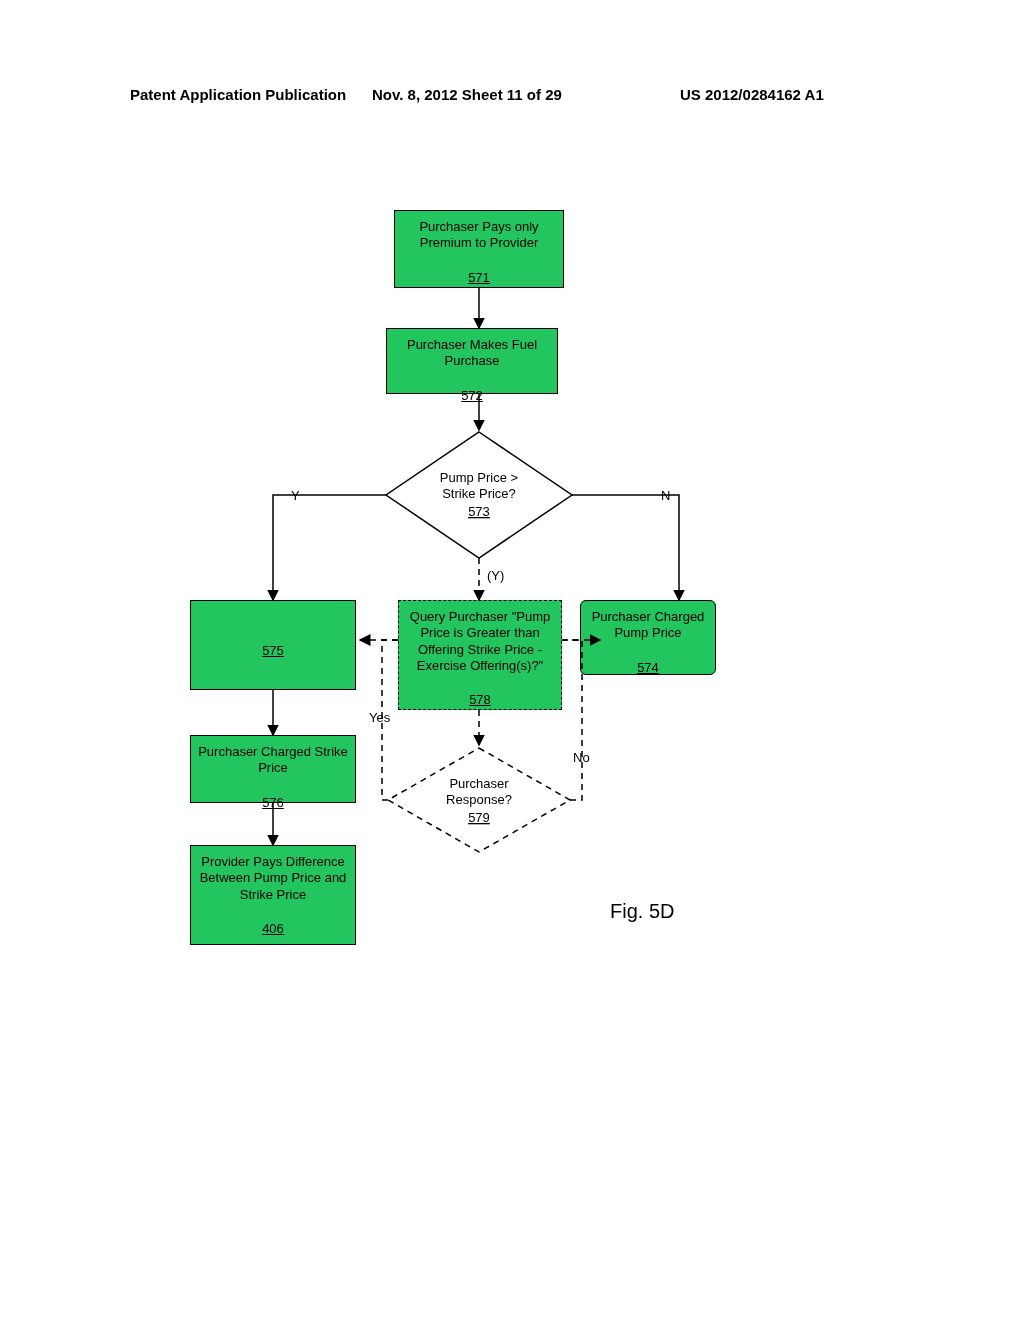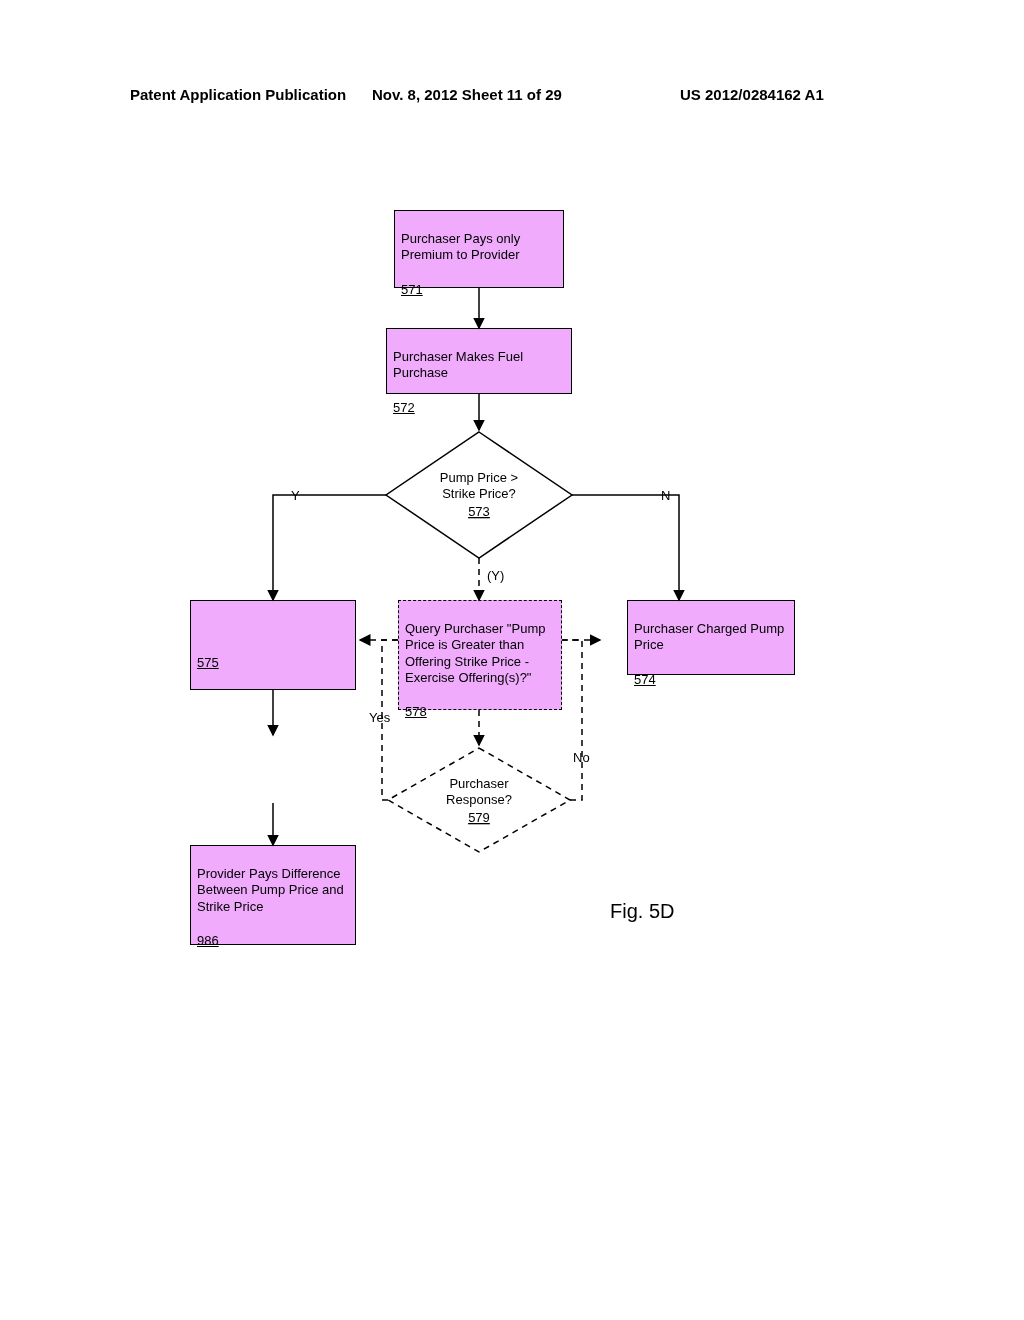--- a/index.html
+++ b/index.html
@@ -32,10 +32,10 @@
   .box {
     position: absolute;
     border: 1.5px solid #000;
-    background: #f0abfc;
-    text-align: left;
+    background: #22c55e;
+    text-align: center;
     font-size: 13px;
-    padding: 20px 6px;
+    padding: 8px 6px;
     box-sizing: border-box;
     line-height: 1.25;
   }

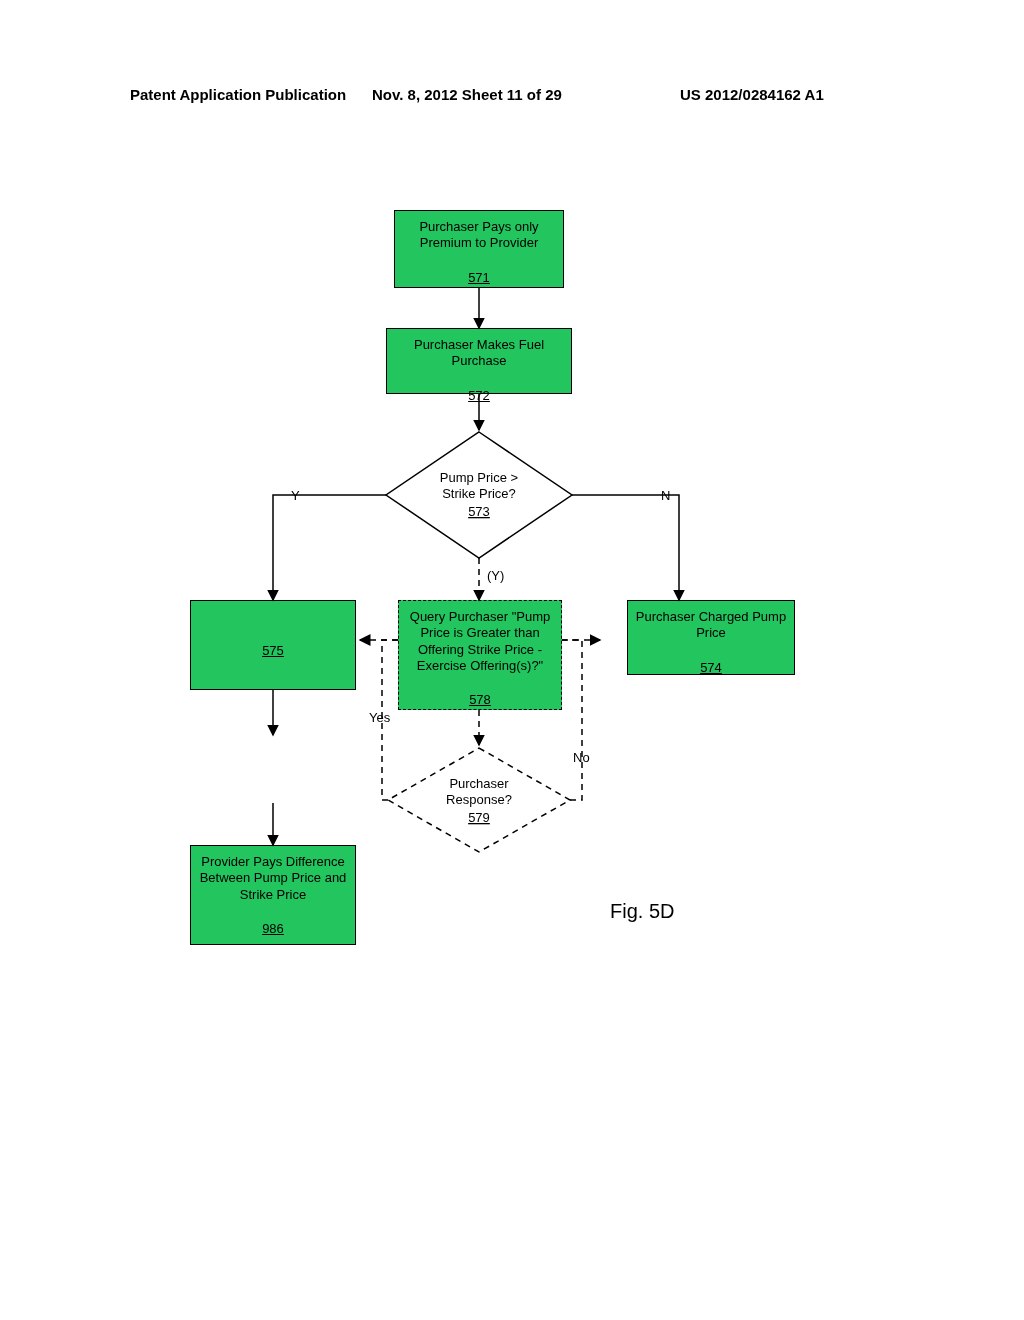--- a/index.html
+++ b/index.html
@@ -71,7 +71,7 @@
     <span class="ref">571</span>
   </div>
 
-  <div class="box" style="left:196px; top:118px; width:186px; height:66px;">
+  <div class="box" style="left:196px; top:118px; width:172px; height:66px;">
     <span>Purchaser Makes Fuel Purchase</span><br>
     <span class="ref">572</span>
   </div>

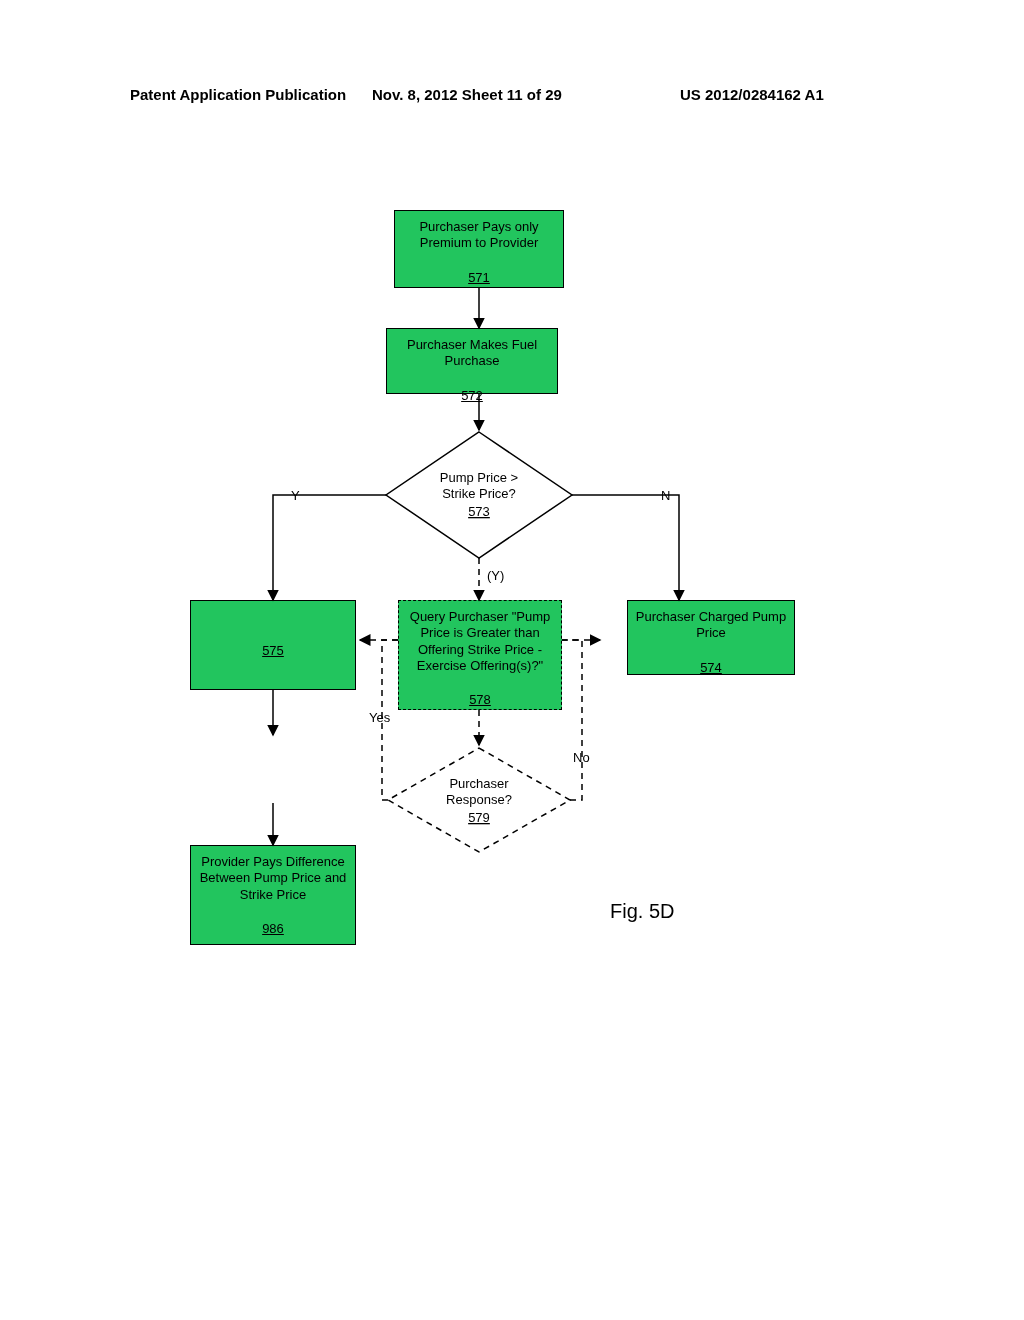--- a/index.html
+++ b/index.html
@@ -86,7 +86,7 @@
     <span class="ref">578</span>
   </div>
 
-  <div class="box" style="left:437px; top:390px; width:168px; height:75px;">
+  <div class="box" style="left:390px; top:390px; width:136px; height:75px;border-radius:6px;">
     <span>Purchaser Charged Pump Price</span><br>
     <span class="ref">574</span>
   </div>

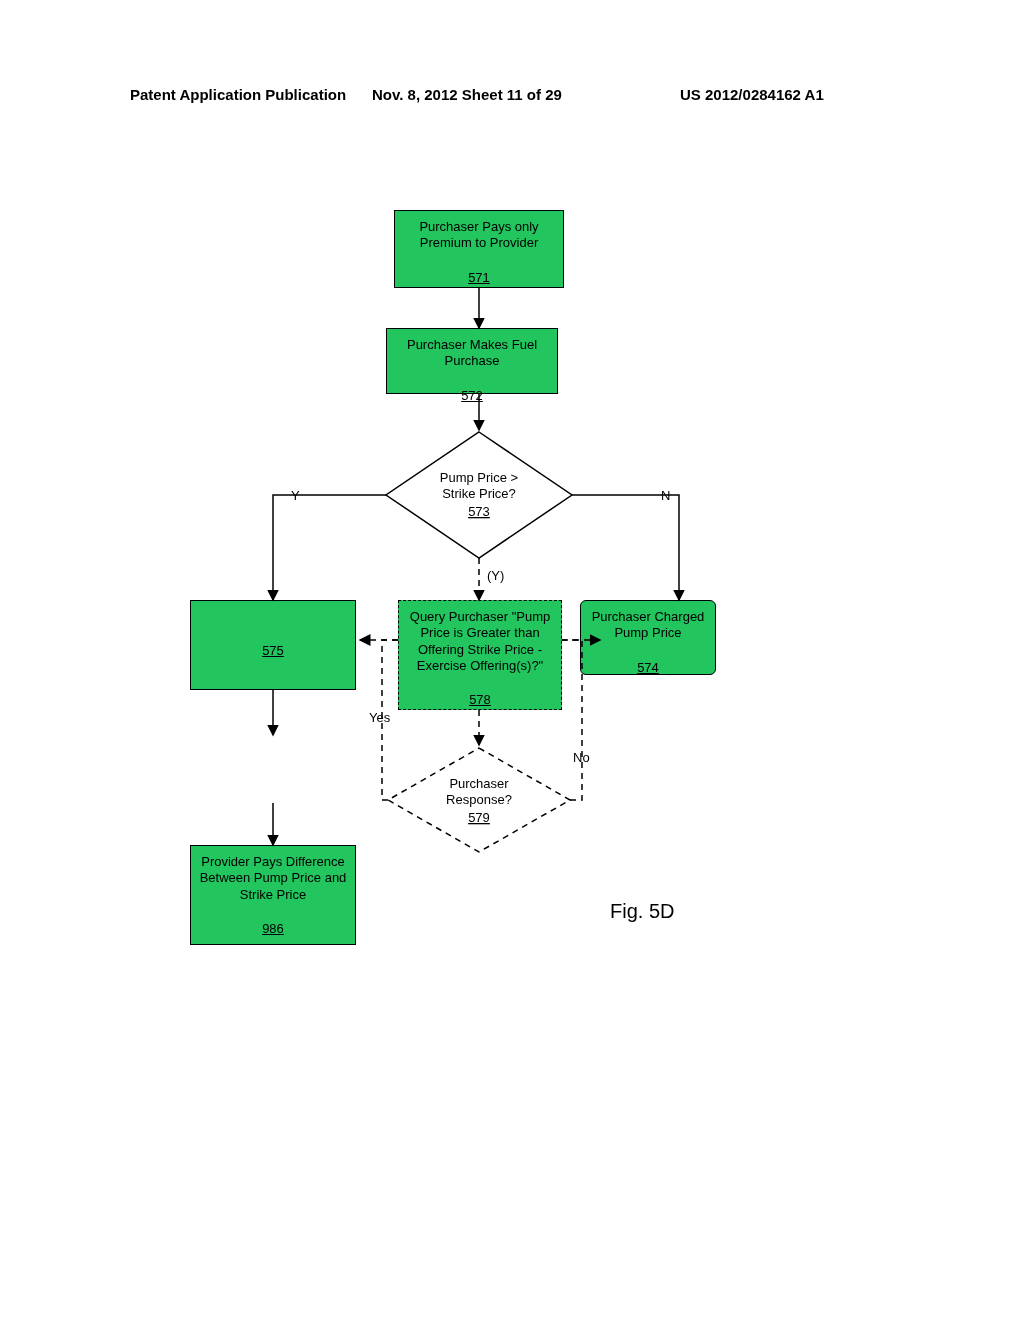--- a/index.html
+++ b/index.html
@@ -91,6 +91,10 @@
     <span class="ref">574</span>
   </div>
 
+  <div class="box" style="left:0px; top:525px; width:166px; height:68px;">
+    <span>Purchaser Charged Strike Price</span><br>
+    <span class="ref">576</span>
+  </div>
 
   <div class="box" style="left:0px; top:635px; width:166px; height:100px;">
     <span>Provider Pays Difference Between Pump Price and Strike Price</span><br>

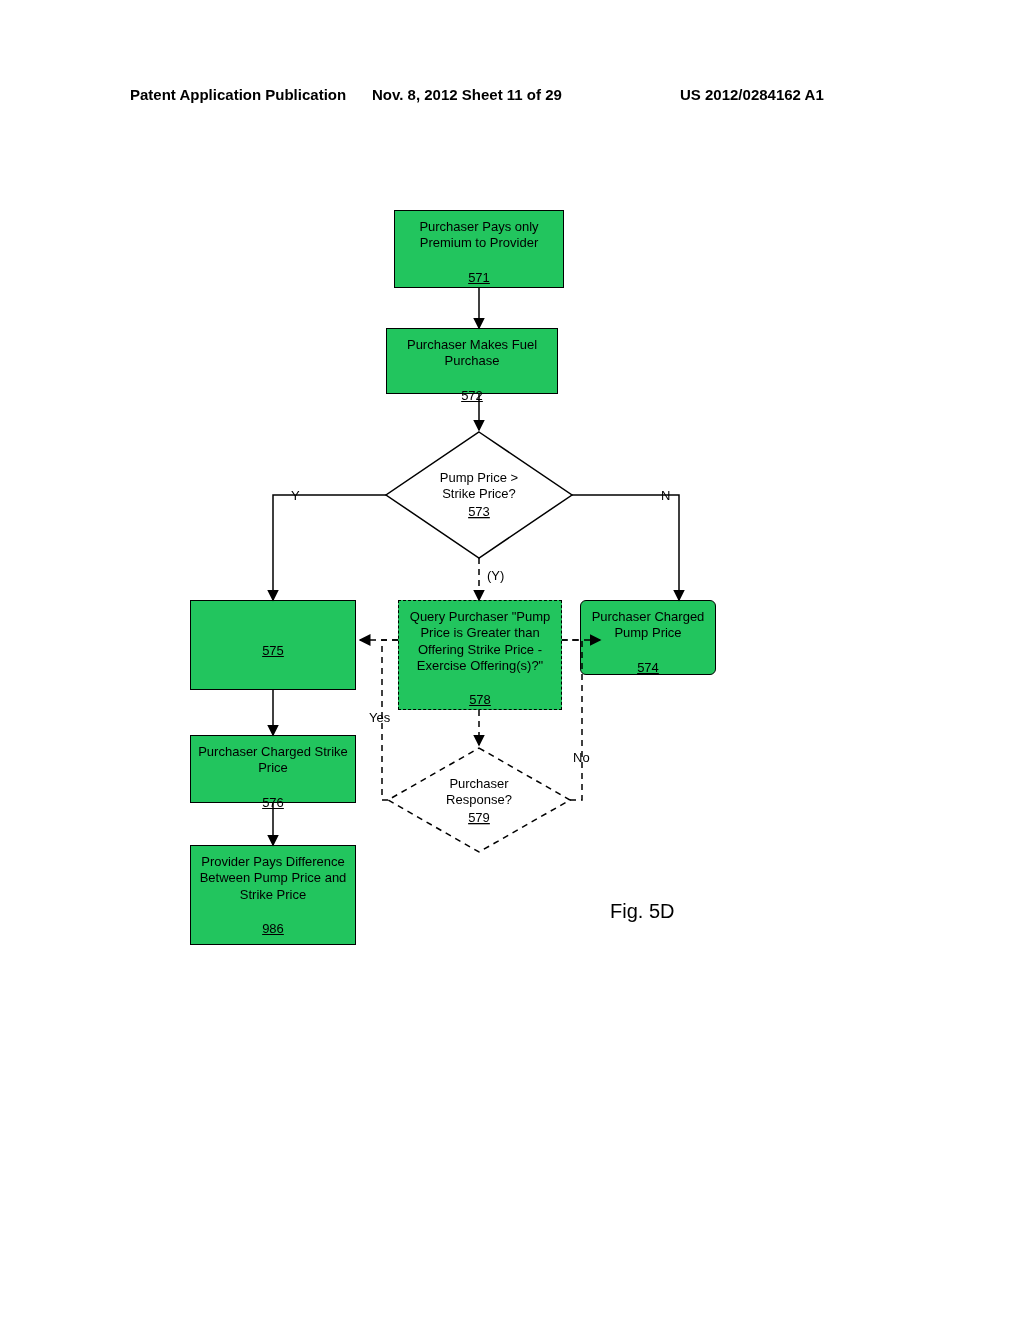--- a/index.html
+++ b/index.html
@@ -98,7 +98,7 @@
 
   <div class="box" style="left:0px; top:635px; width:166px; height:100px;">
     <span>Provider Pays Difference Between Pump Price and Strike Price</span><br>
-    <span class="ref">986</span>
+    <span class="ref">406</span>
   </div>
 
   <span class="edge-label" style="left:100px; top:278px;">Y</span>

